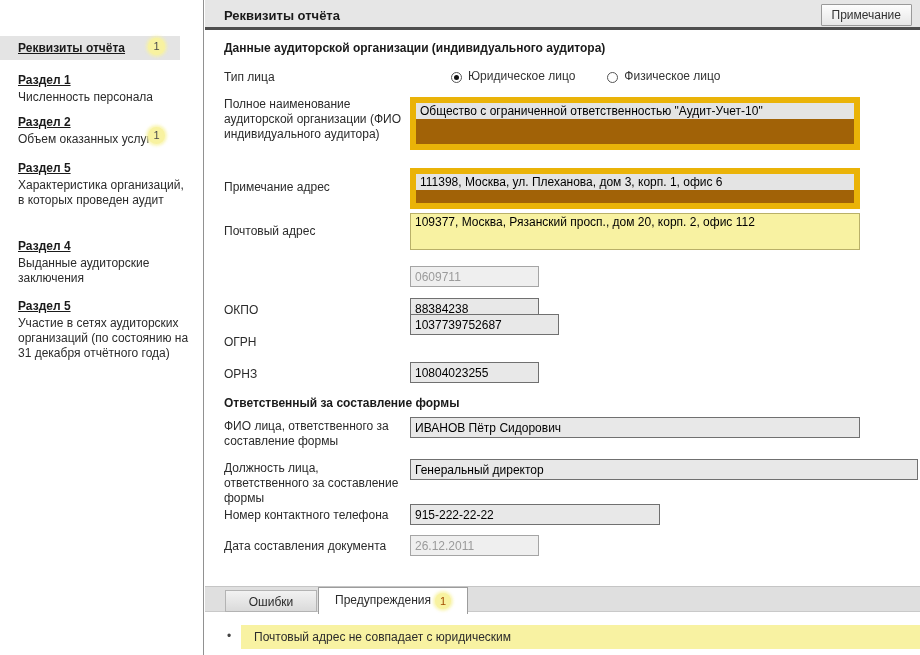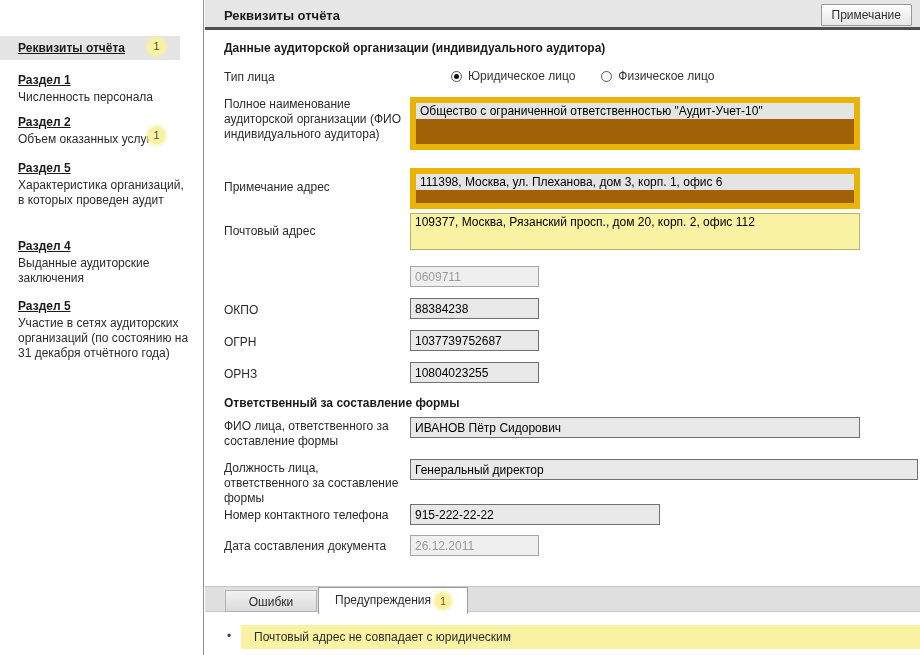--- a/index.html
+++ b/index.html
@@ -27,7 +27,7 @@
 
   
   .radio-group { position:absolute; left:246px; top:69px; display:flex; align-items:center; gap:8px; }
-  .radio-opt { display:flex; align-items:center; margin-right:18px; cursor:pointer; }
+  .radio-opt { display:flex; align-items:flex-end; margin-right:24px; cursor:pointer; }
   .radio-circle { width:11px; height:11px; border:1px solid #555; border-radius:50%; background:#fff; display:inline-block; position:relative; margin-right:6px; }
   .radio-circle.checked::after { content:""; position:absolute; left:2px; top:2px; width:5px; height:5px; border-radius:50%; background:#111; }
 

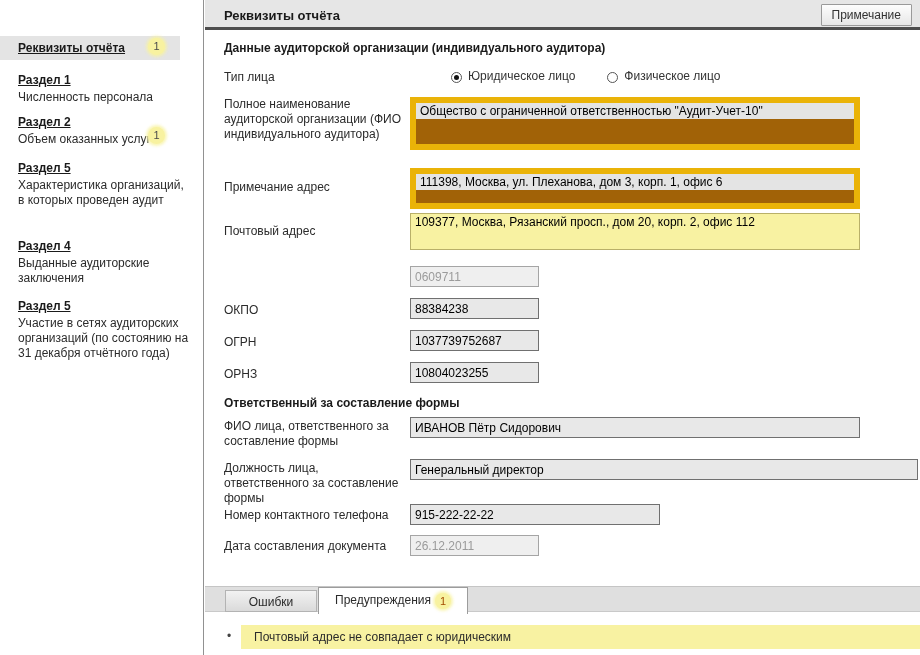--- a/index.html
+++ b/index.html
@@ -135,7 +135,7 @@
     <input class="fld" style="top: 298px; width: 129px;" value="88384238">
 
     <div class="lbl" style="top:335px;">ОГРН</div>
-    <input class="fld" style="top: 330px; width: 129px;" value="1037739752687">
+    <input class="fld" style="top: 314px; width: 149px;" value="1037739752687">
 
     <div class="lbl" style="top:367px;">ОРНЗ</div>
     <input class="fld" style="top: 362px; width: 129px;" value="10804023255">

